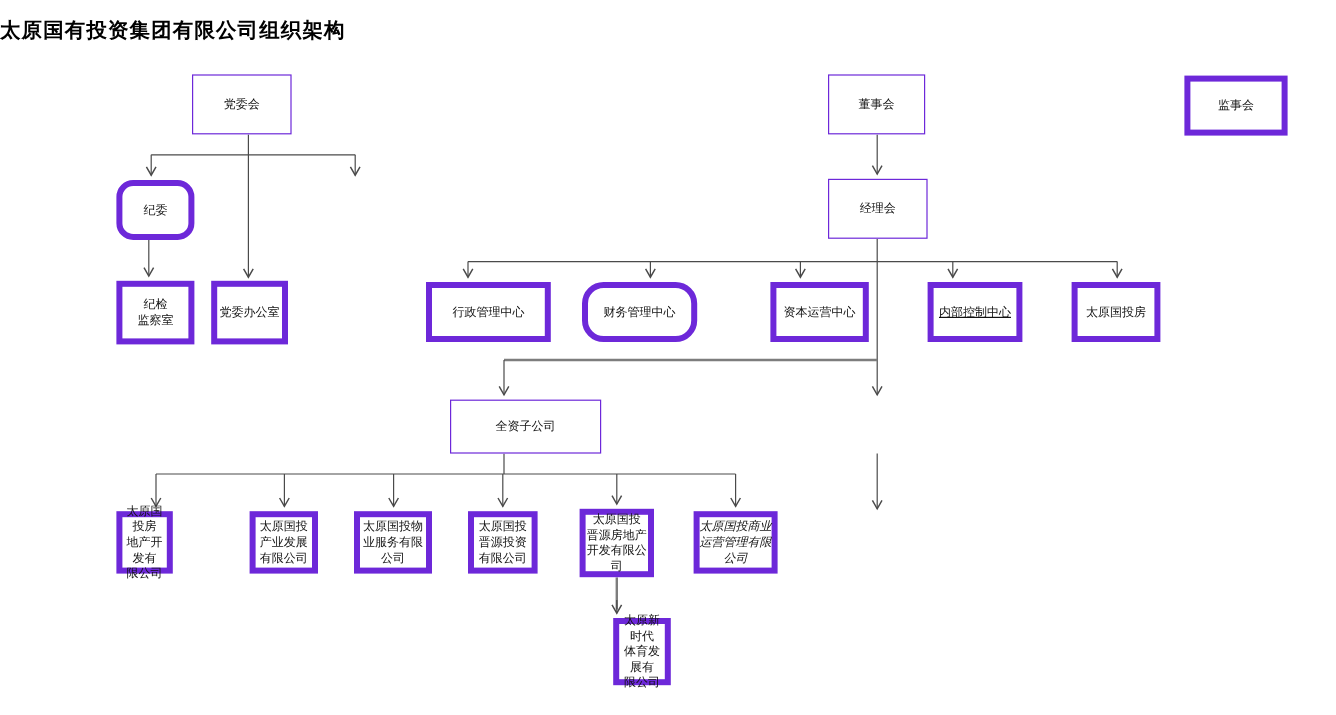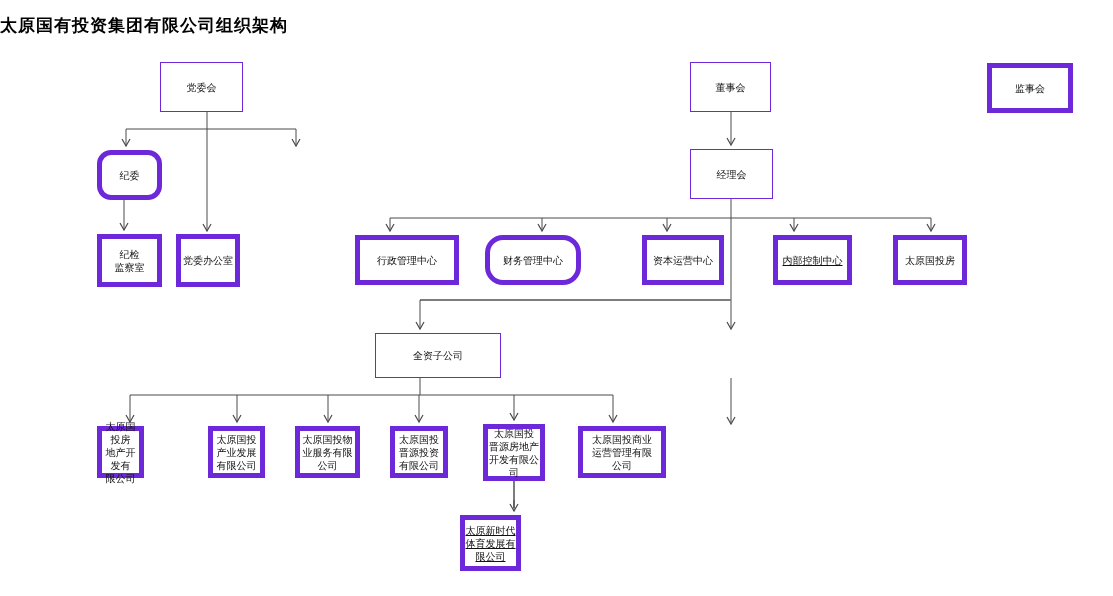--- a/index.html
+++ b/index.html
@@ -120,7 +120,7 @@
 晋源房地产
 开发有限公
 司</div>
-  <div class="node" style="left:578px; top:426px; width:88px; height:52px;">太原国投商业
+  <div class="node" style="left:578px; top:426px; width:70px; height:52px;font-style:italic;">太原国投商业
 运营管理有限
 公司</div>
 

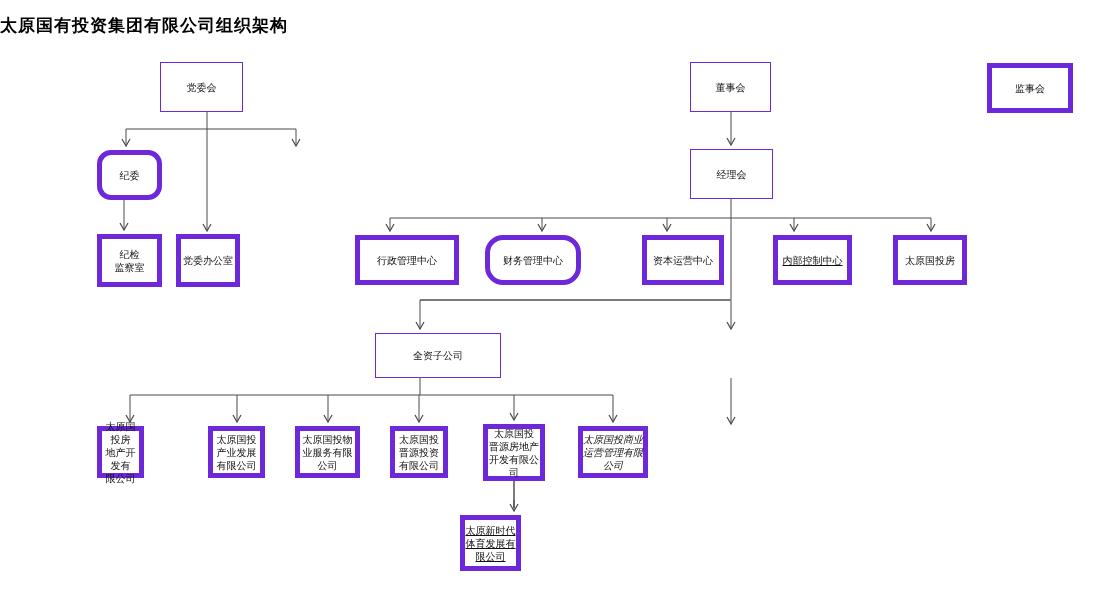--- a/index.html
+++ b/index.html
@@ -124,7 +124,7 @@
 运营管理有限
 公司</div>
 
-  <div class="node" style="left:460px; top:515px; width:61px; height:56px;text-decoration:underline;">太原新时代
+  <div class="node" style="left:511px; top:515px; width:48px; height:56px;">太原新时代
 体育发展有
 限公司</div>
 

